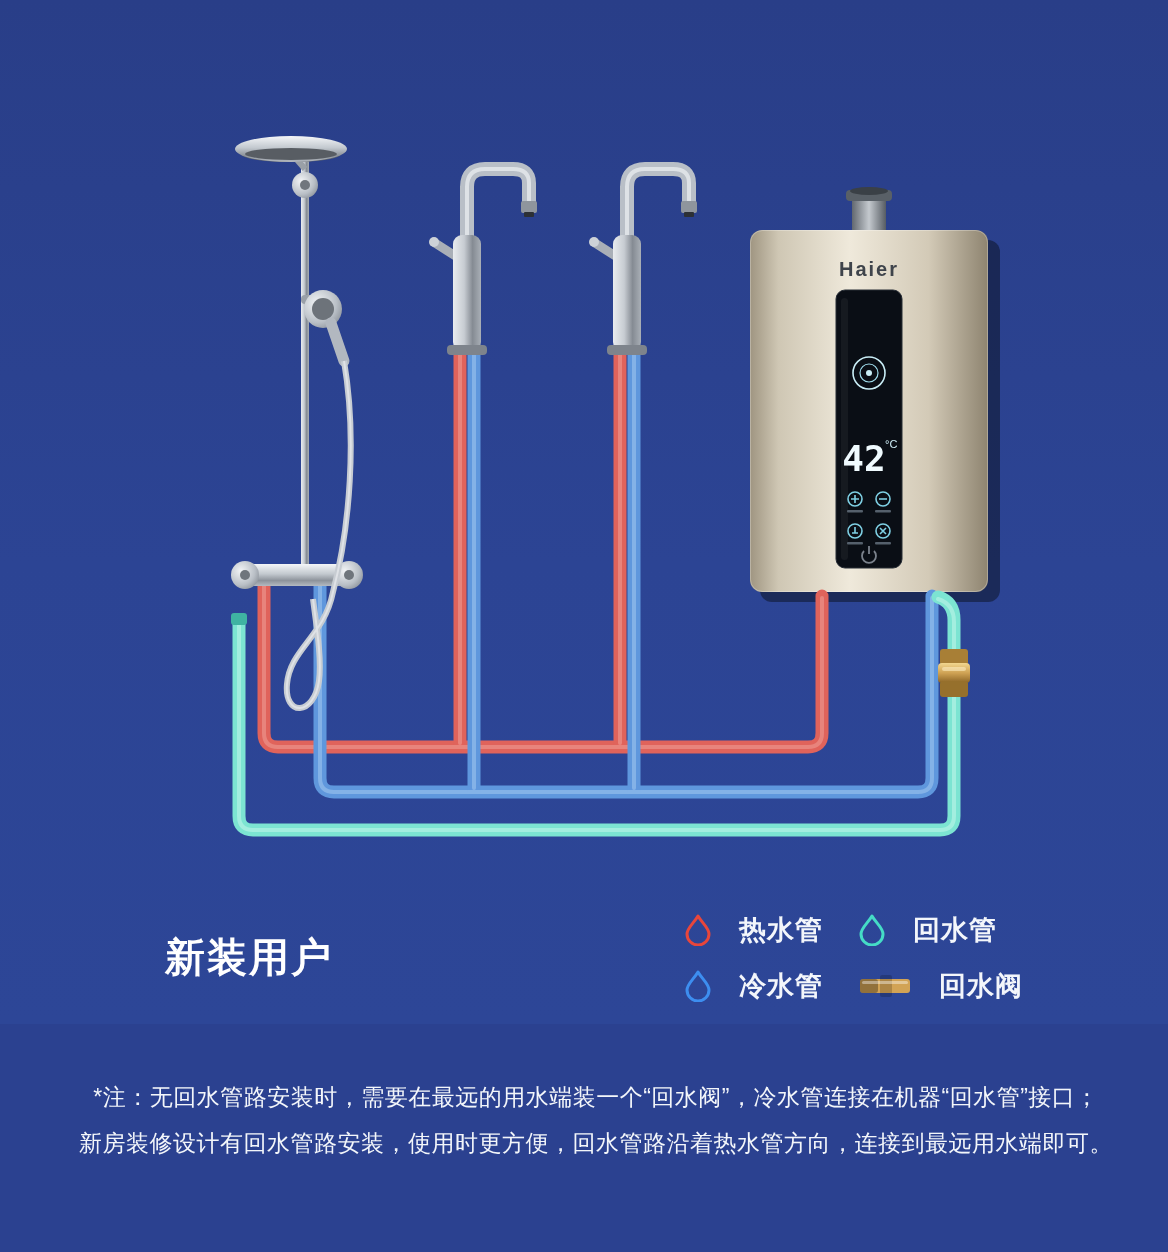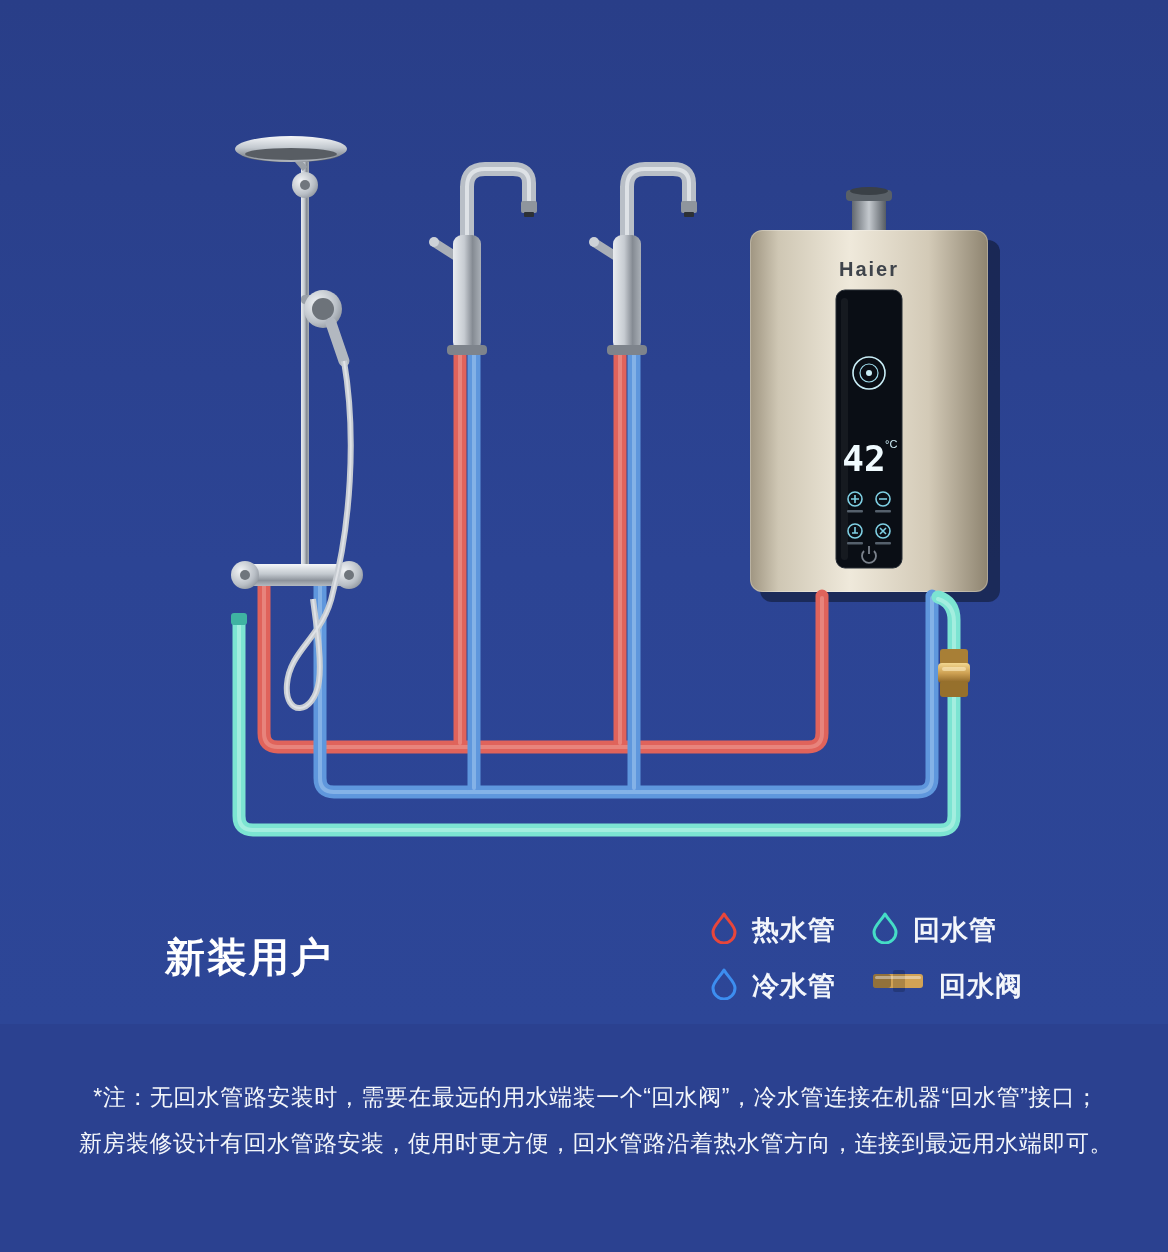--- a/index.html
+++ b/index.html
@@ -32,7 +32,7 @@
     display:grid; grid-template-columns:auto auto;
     column-gap:36px; row-gap:20px; margin-right:8px;
   }
-  .legend-item { display:flex; align-items:flex-start; gap:15px; }
+  .legend-item { display:flex; align-items:center; gap:28px; }
   .legend-item .label { color:#f3f6fb; font-size:27px; font-weight:bold; letter-spacing:1px; }
   .legend-item svg { display:block; }
   .note {

